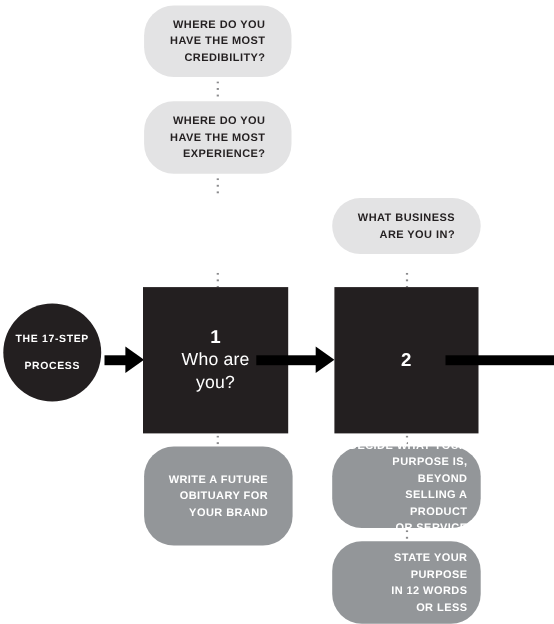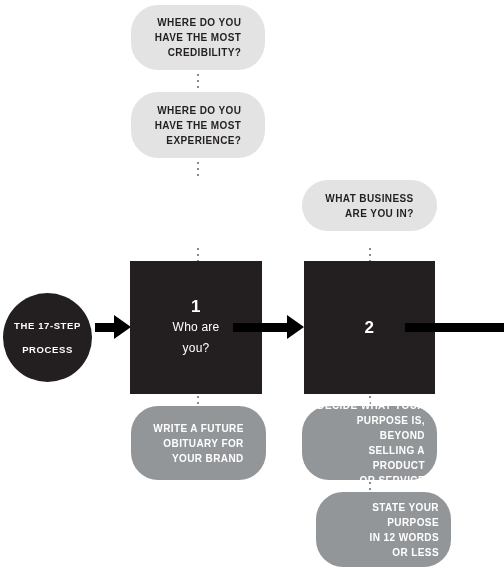--- a/index.html
+++ b/index.html
@@ -160,7 +160,7 @@
 
   <div class="dotline" style="left:369px; top:248px; height:13px;"></div>
 
-  <div class="startcircle" style="left:3px; top:293px; width:89px; height:89px;">
+  <div class="startcircle" style="left:3px; top:276px; width:89px; height:89px;">
     <span>THE 17-STEP</span>
     <span>PROCESS</span>
   </div>

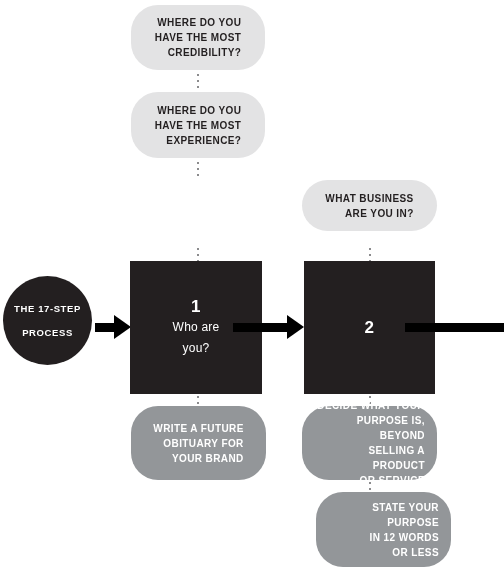--- a/index.html
+++ b/index.html
@@ -68,7 +68,7 @@
     letter-spacing: 0.3px;
   }
   .stepbox .qt {
-    font-size: 12px;
+    font-size: 16px;
     font-weight: normal;
     line-height: 21px;
     white-space: pre-line;

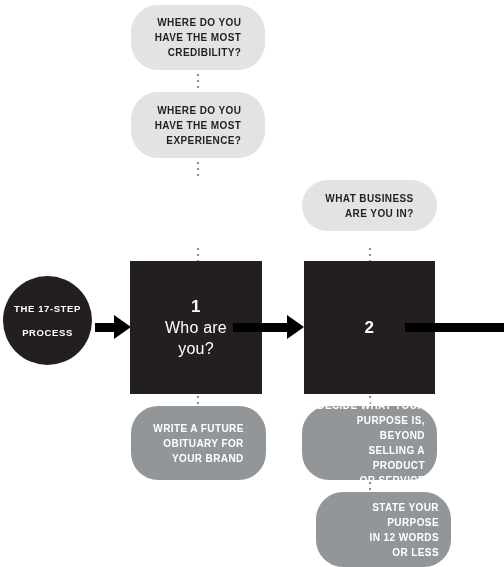--- a/index.html
+++ b/index.html
@@ -189,7 +189,7 @@
 
   <div class="dotline" style="left:197px; top:396px; height:11px;"></div>
 
-  <div class="bubble gray" style="left:131px; top:406px; width:135px; height:74px;">
+  <div class="bubble gray" style="left:131px; top:406px; width:135px; height:90px;">
     <span class="txt">WRITE A FUTURE
 OBITUARY FOR
 YOUR BRAND</span>

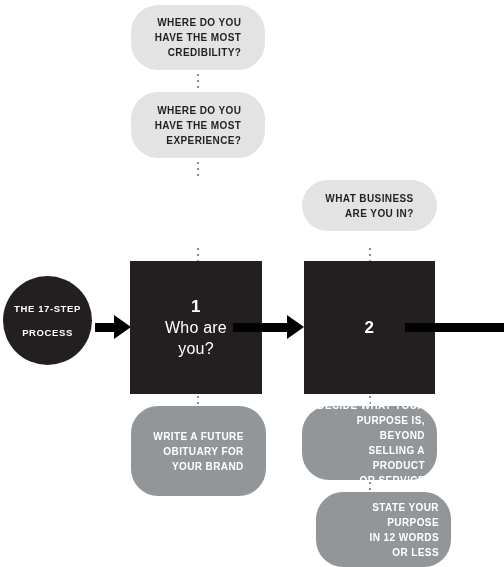--- a/index.html
+++ b/index.html
@@ -206,7 +206,7 @@
 
   <div class="dotline" style="left:369px; top:482px; height:11px;"></div>
 
-  <div class="bubble gray" style="left:316px; top:492px; width:135px; height:75px;padding-left:24px;">
+  <div class="bubble gray" style="left:302px; top:492px; width:135px; height:75px;padding-left:24px;">
     <span class="txt">STATE YOUR PURPOSE
 IN 12 WORDS OR LESS</span>
   </div>

